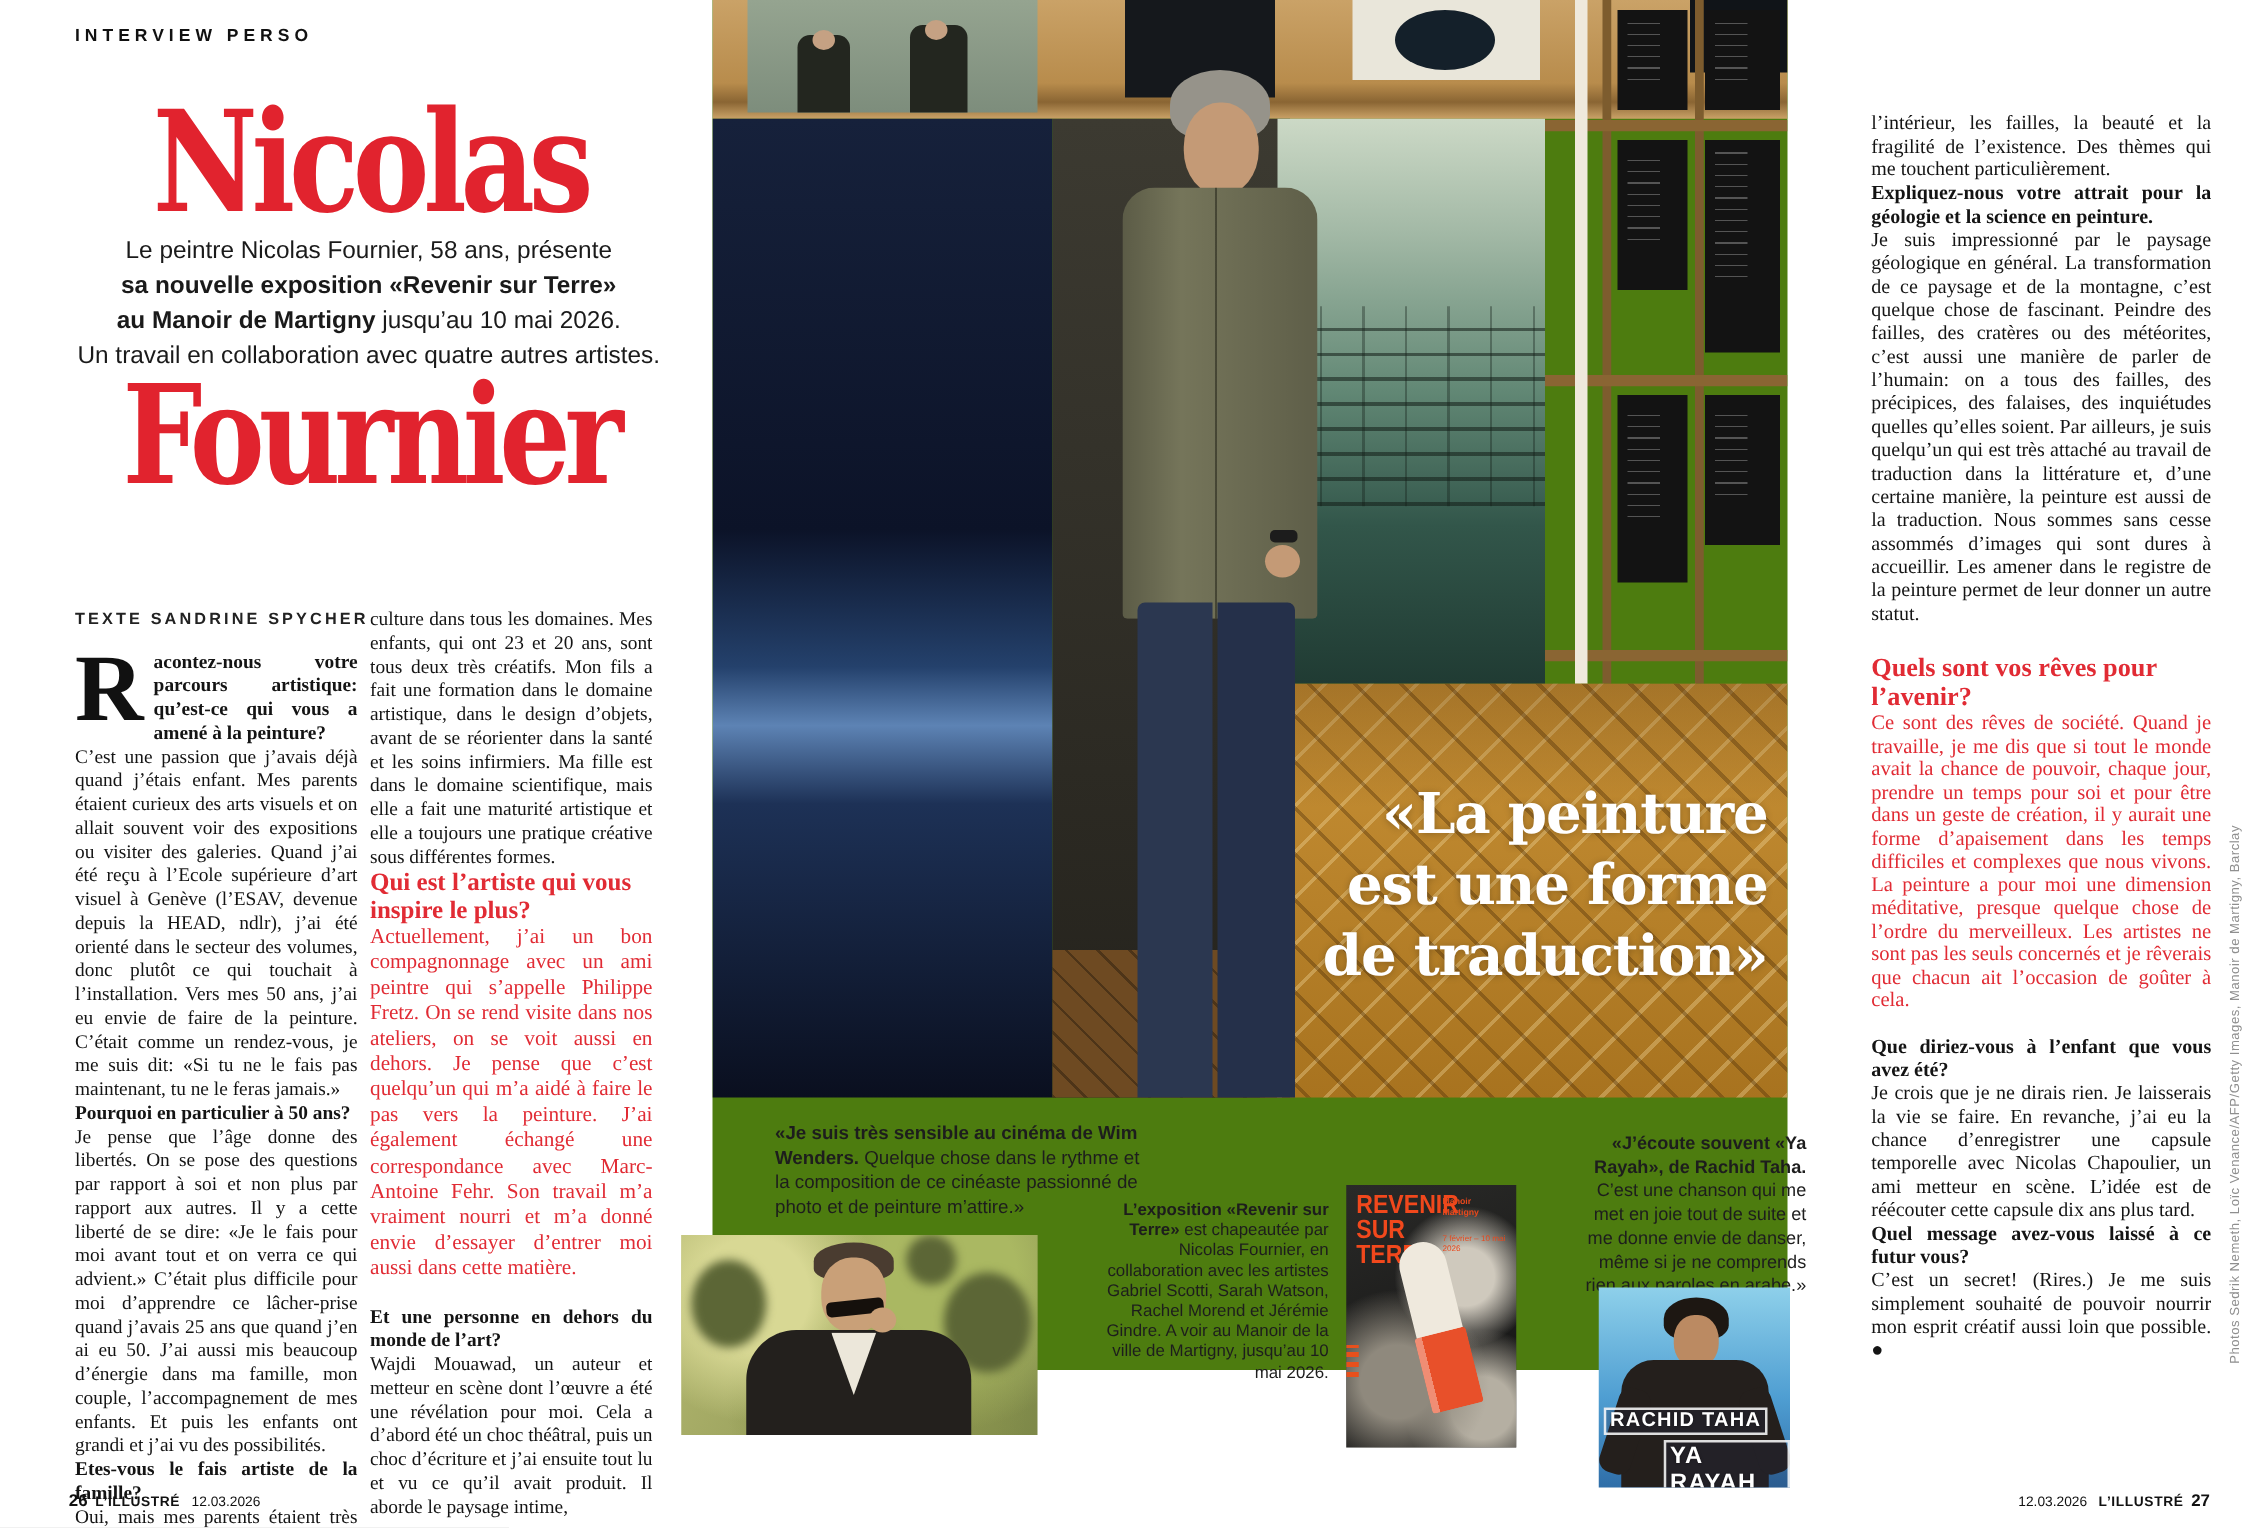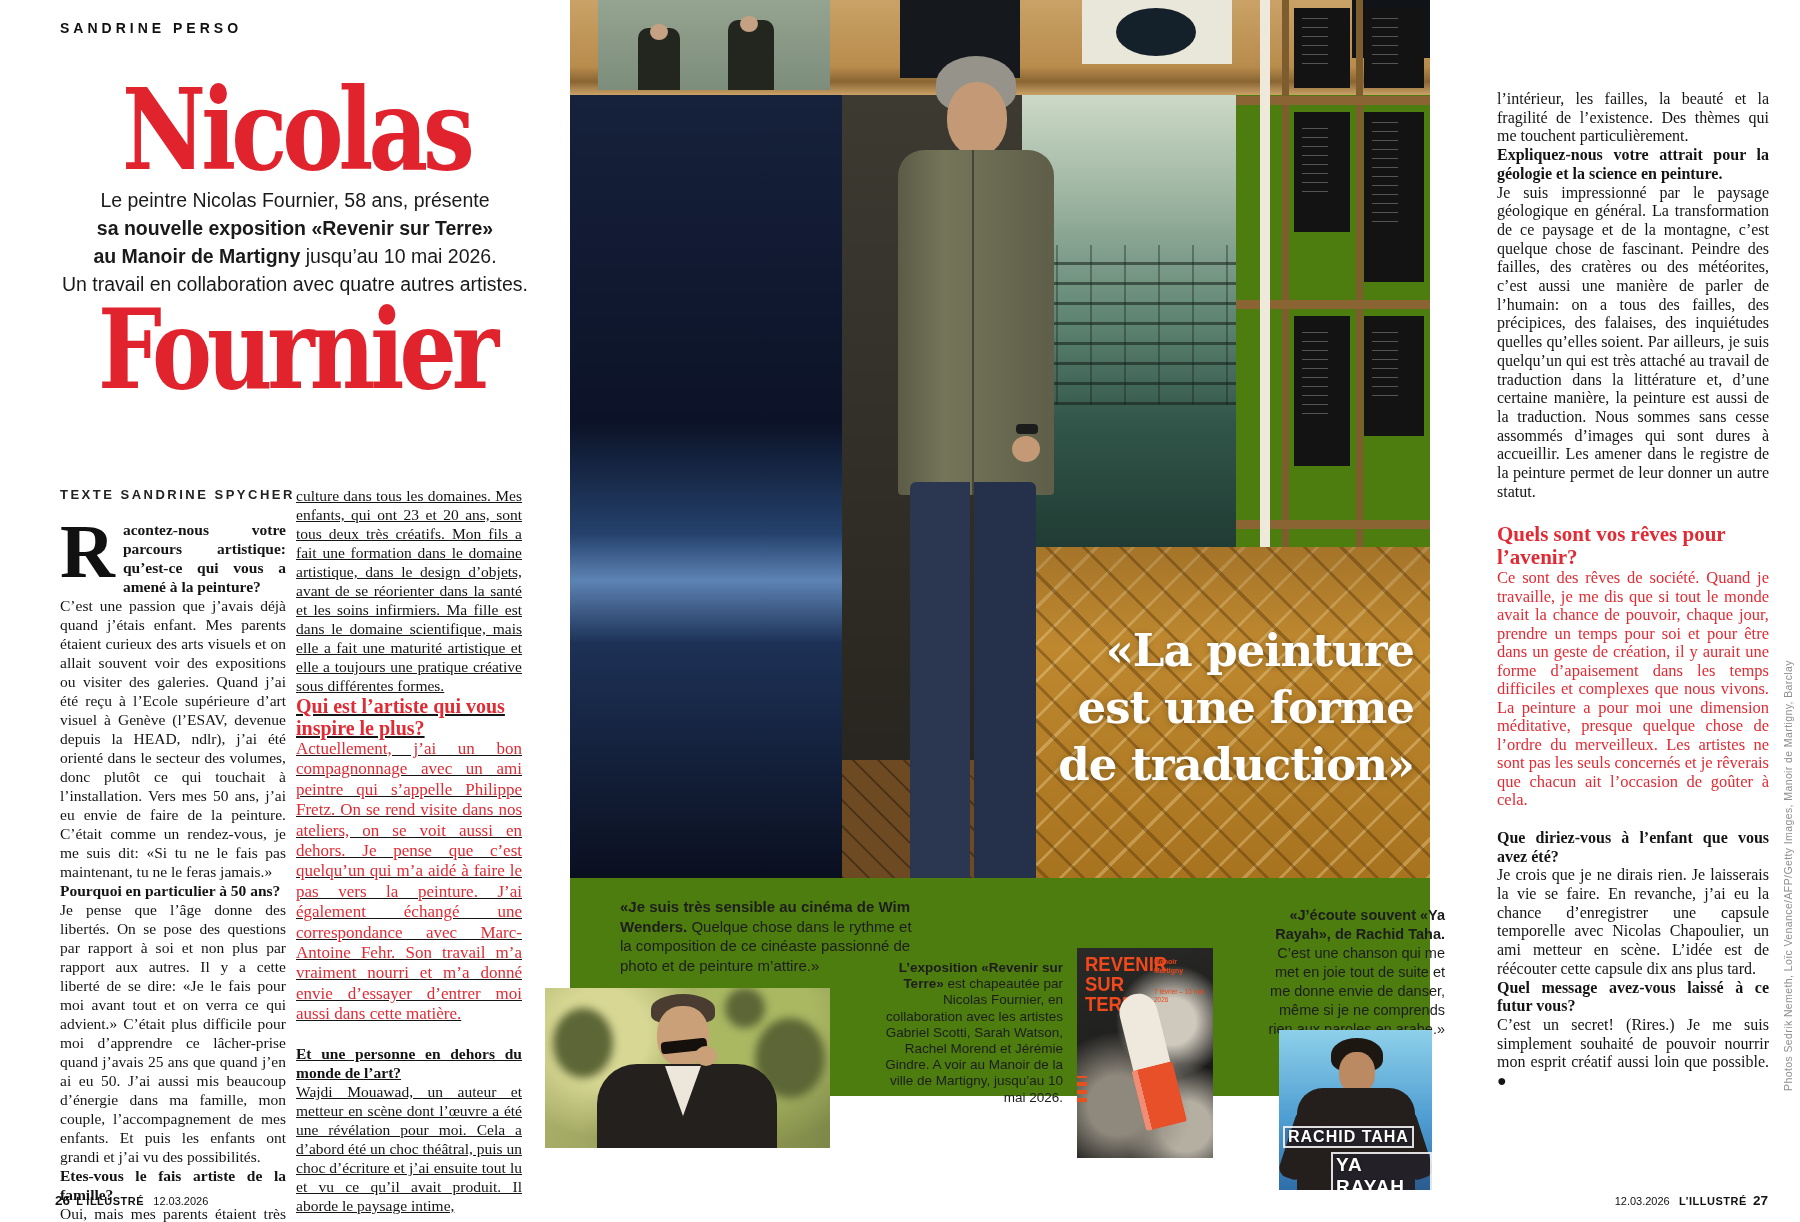--- a/index.html
+++ b/index.html
@@ -156,7 +156,7 @@
 
 <div class="spread">
 
-  <div class="kicker">SANDRINE PERSO</div>
+  <div class="kicker">INTERVIEW PERSO</div>
   <div class="bigtitle t1">Nicolas</div>
   <div class="intro">
     <span>Le peintre Nicolas Fournier, 58 ans, présente</span><br>

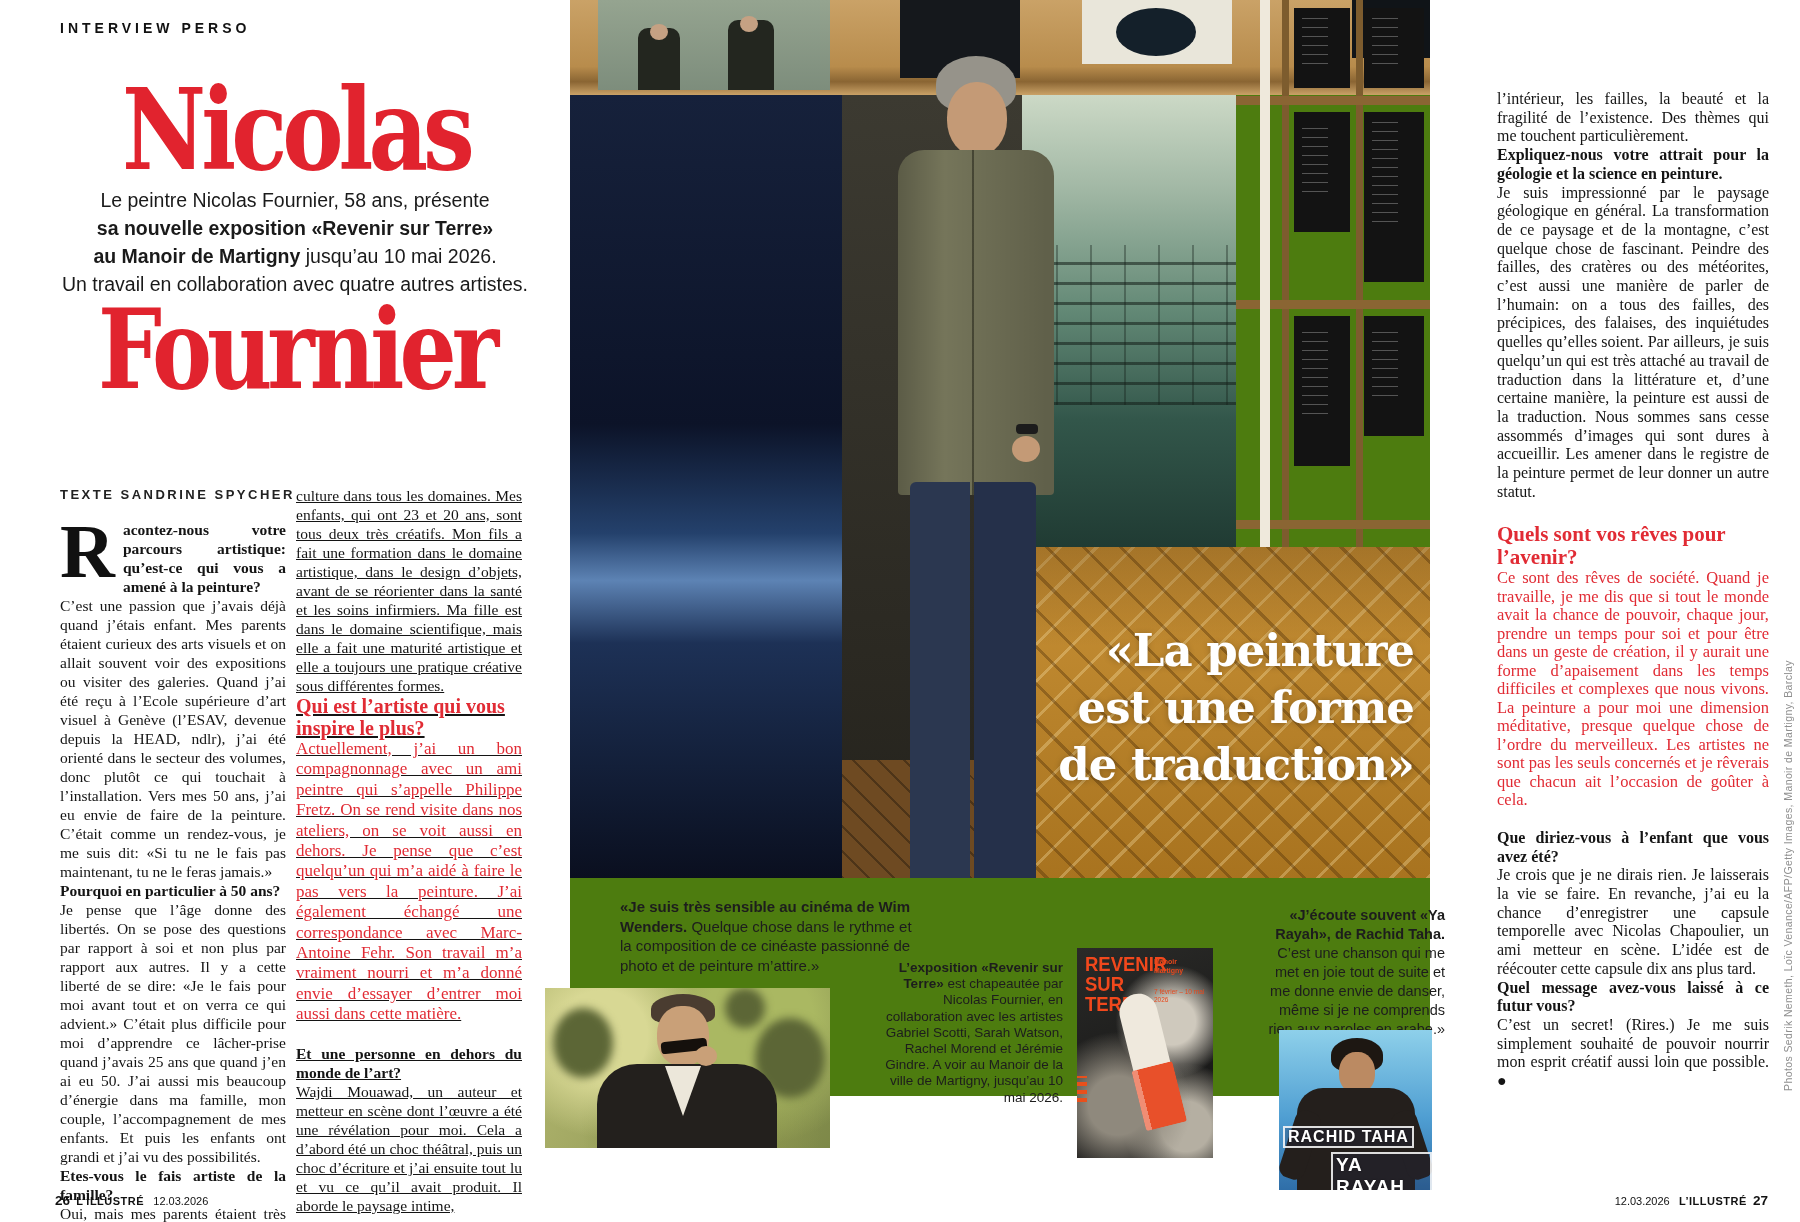--- a/index.html
+++ b/index.html
@@ -23,7 +23,7 @@
   
   .col{position:absolute;text-align:justify;}
   .col1{left:60px;top:520px;width:226px;font-size:15.5px;line-height:19px;}
-  .col2{left:296px;top:486px;width:226px;font-size:15.5px;line-height:19px;text-decoration:underline;}
+  .col2{left:296px;top:486px;width:226px;font-size:15.5px;line-height:19px;}
   .col3{left:1497px;top:90px;width:272px;font-size:16px;line-height:18.7px;}
   .col p{margin:0;}
   .q{font-weight:bold;}

